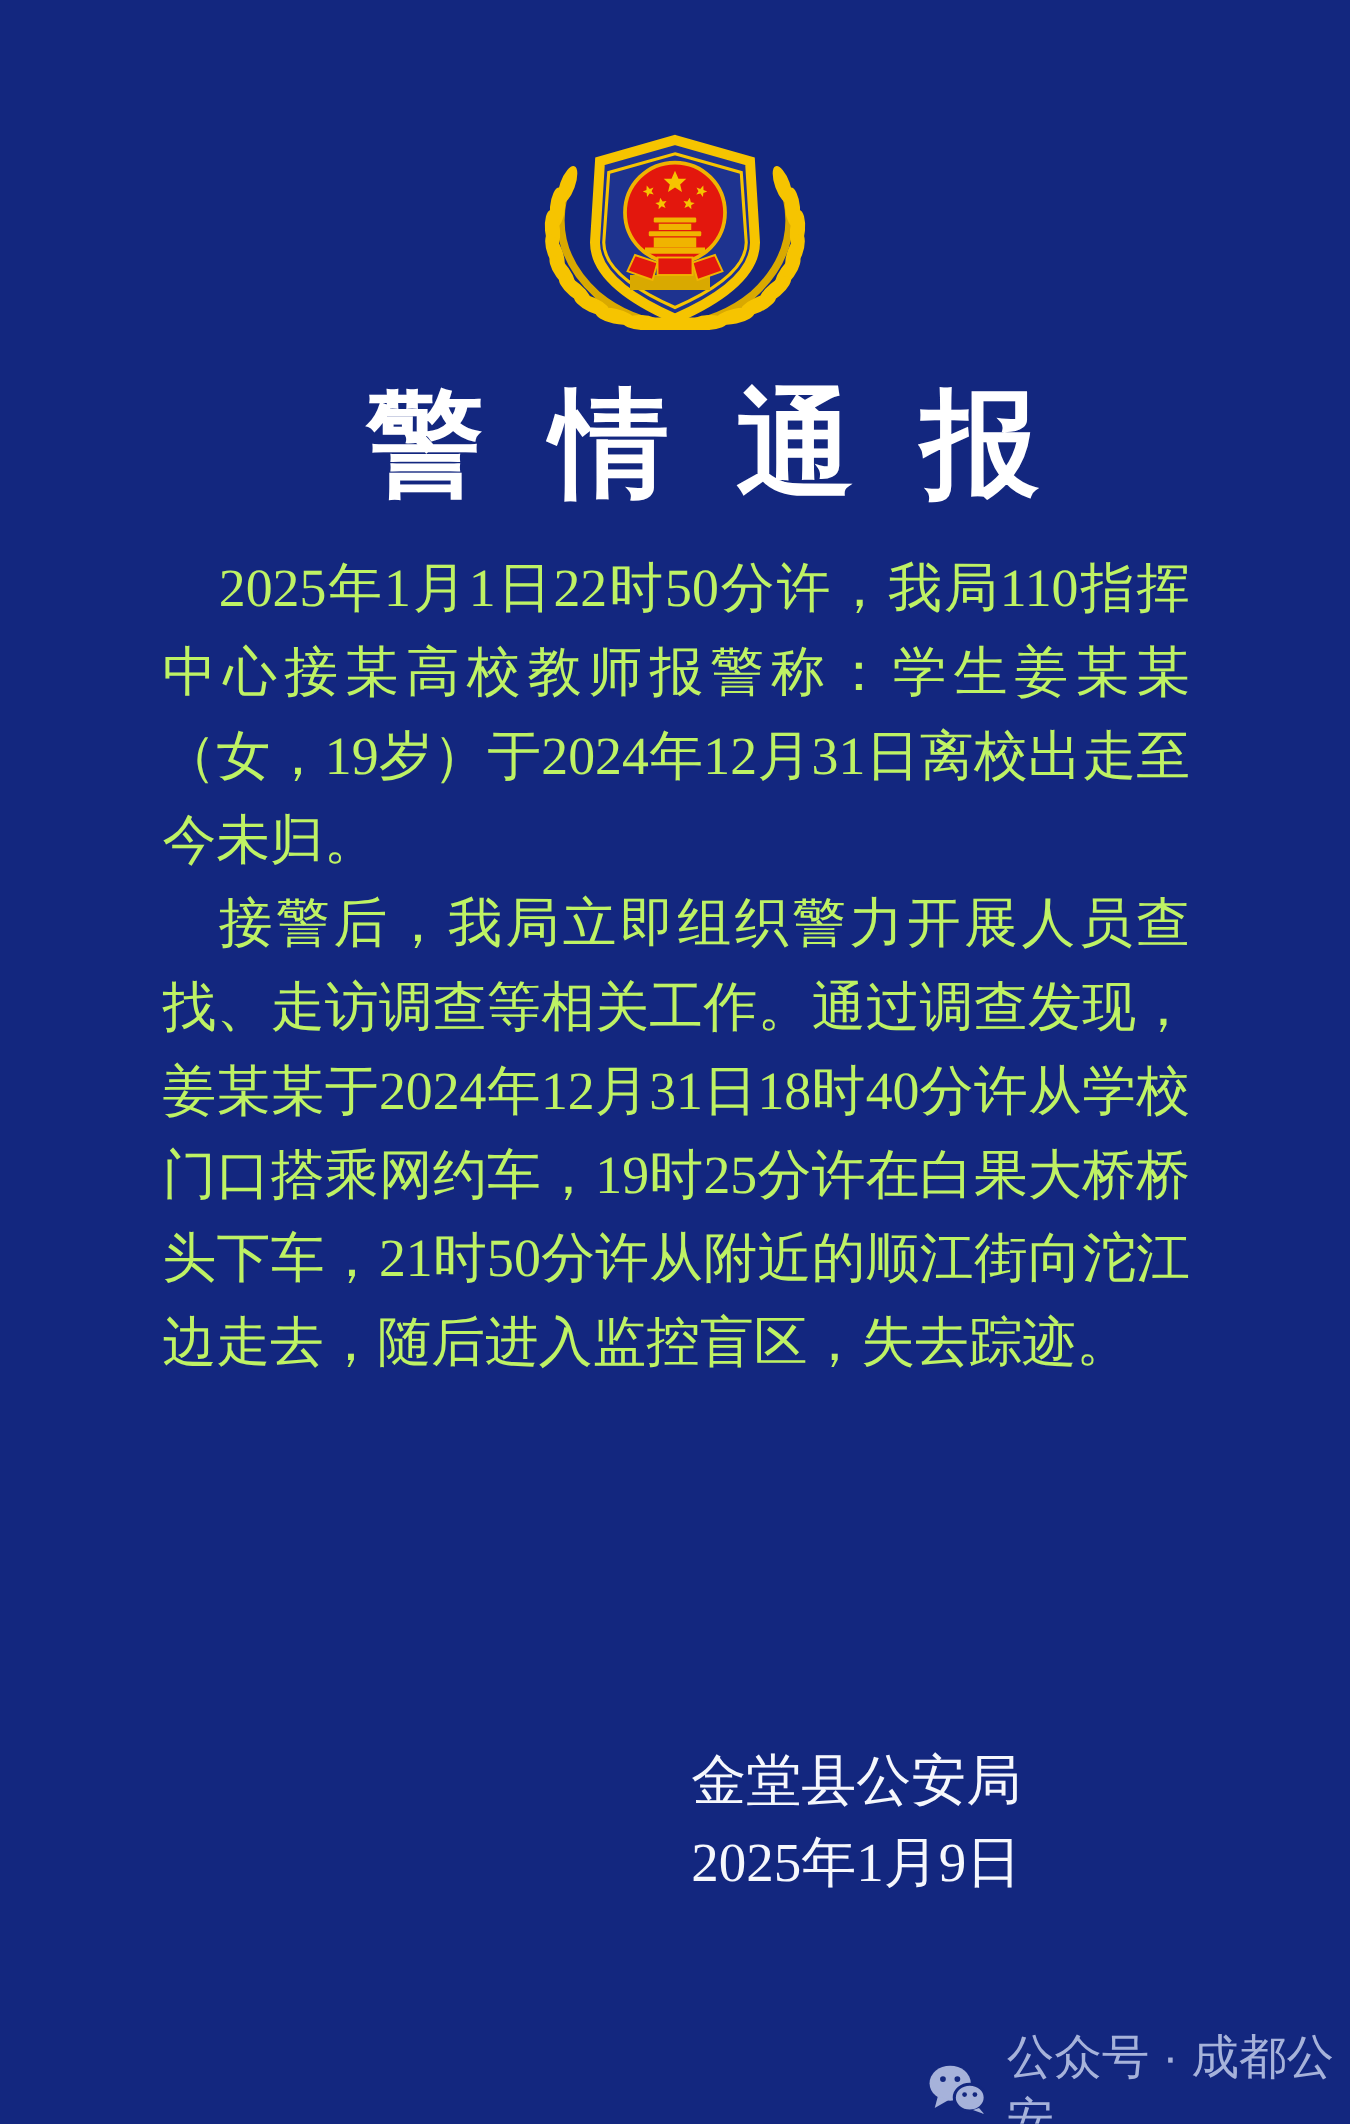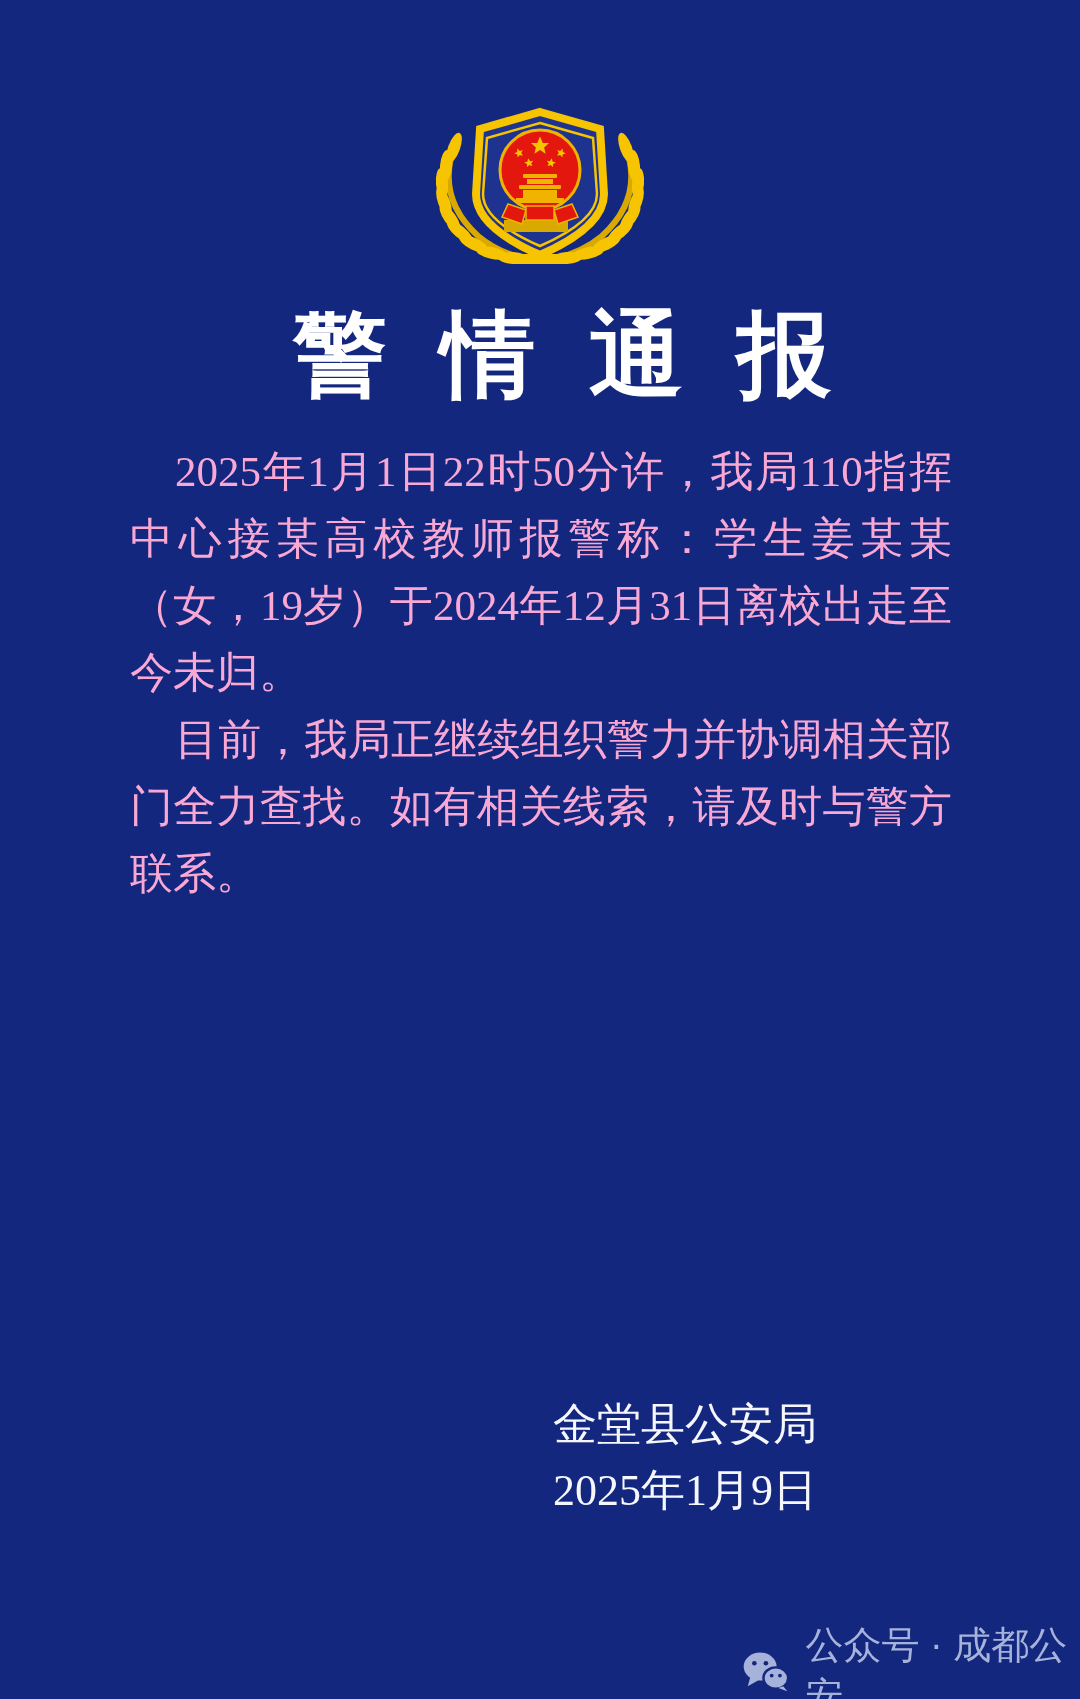--- a/index.html
+++ b/index.html
@@ -20,7 +20,7 @@
   }
   .body-text{
     position:absolute;top:438px;left:130px;right:128px;
-    color:#f9a8d4;font-size:43px;line-height:67px;
+    color:#bef264;font-size:43px;line-height:67px;
     text-align:justify;
   }
   .body-text p{margin:0;text-indent:45px;}

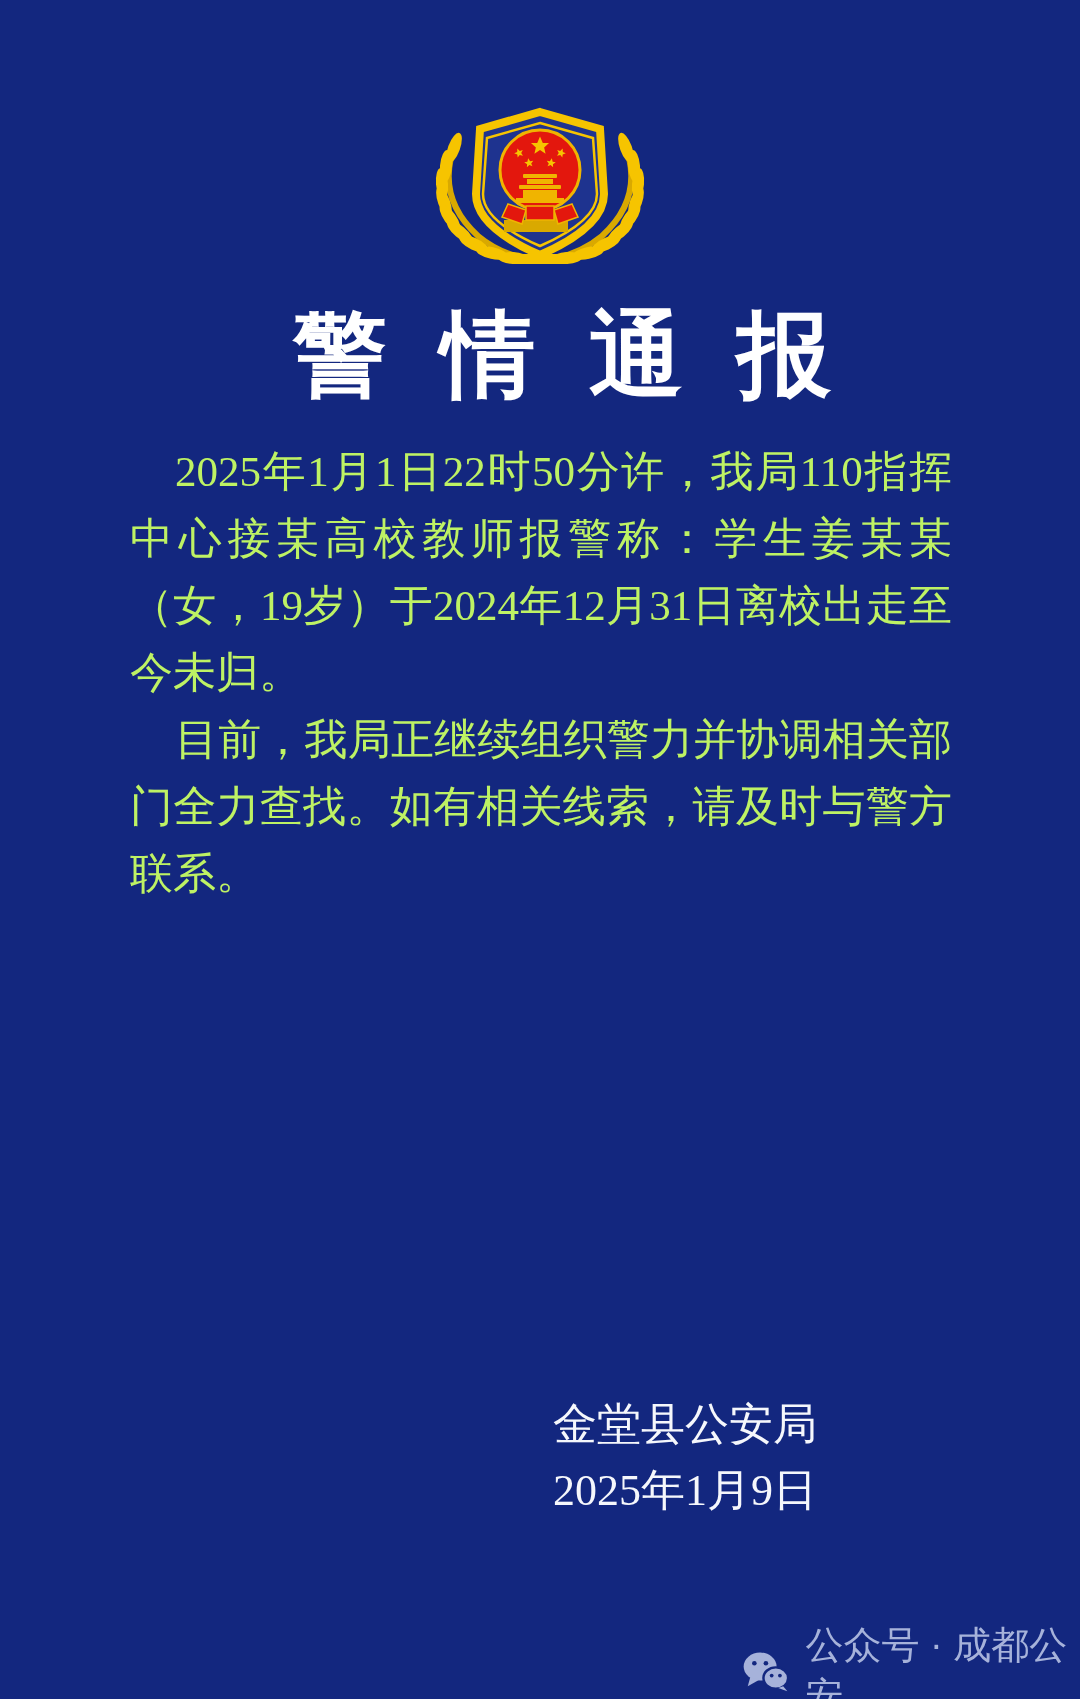--- a/index.html
+++ b/index.html
@@ -111,6 +111,7 @@
 
 <div class="body-text">
   <p>2025年1月1日22时50分许，我局110指挥中心接某高校教师报警称：学生姜某某（女，19岁）于2024年12月31日离校出走至今未归。</p>
+  <p>接警后，我局立即组织警力开展人员查找、走访调查等相关工作。通过调查发现，姜某某于2024年12月31日18时40分许从学校门口搭乘网约车，19时25分许在白果大桥桥头下车，21时50分许从附近的顺江街向沱江边走去，随后进入监控盲区，失去踪迹。</p>
   <p>目前，我局正继续组织警力并协调相关部门全力查找。如有相关线索，请及时与警方联系。</p>
 </div>
 

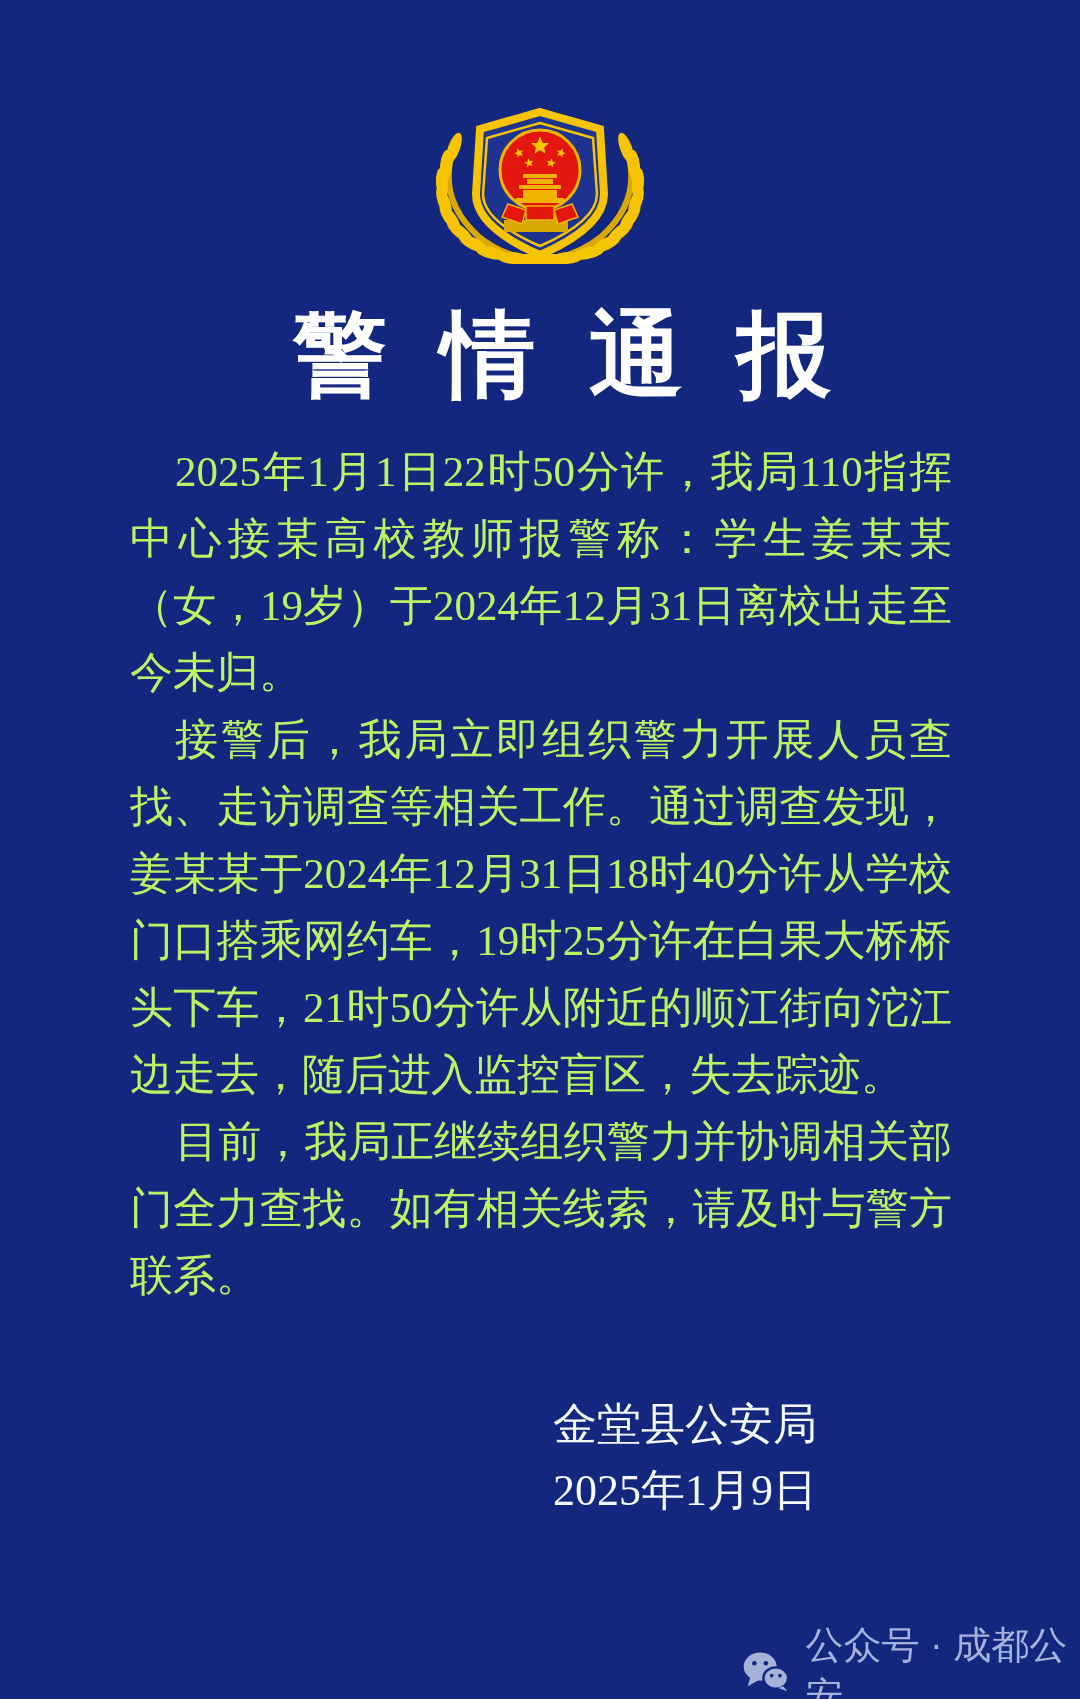--- a/index.html
+++ b/index.html
@@ -112,7 +112,6 @@
 <div class="body-text">
   <p>2025年1月1日22时50分许，我局110指挥中心接某高校教师报警称：学生姜某某（女，19岁）于2024年12月31日离校出走至今未归。</p>
   <p>接警后，我局立即组织警力开展人员查找、走访调查等相关工作。通过调查发现，姜某某于2024年12月31日18时40分许从学校门口搭乘网约车，19时25分许在白果大桥桥头下车，21时50分许从附近的顺江街向沱江边走去，随后进入监控盲区，失去踪迹。</p>
-  <p>目前，我局正继续组织警力并协调相关部门全力查找。如有相关线索，请及时与警方联系。</p>
 </div>
 
 <div class="signature">

